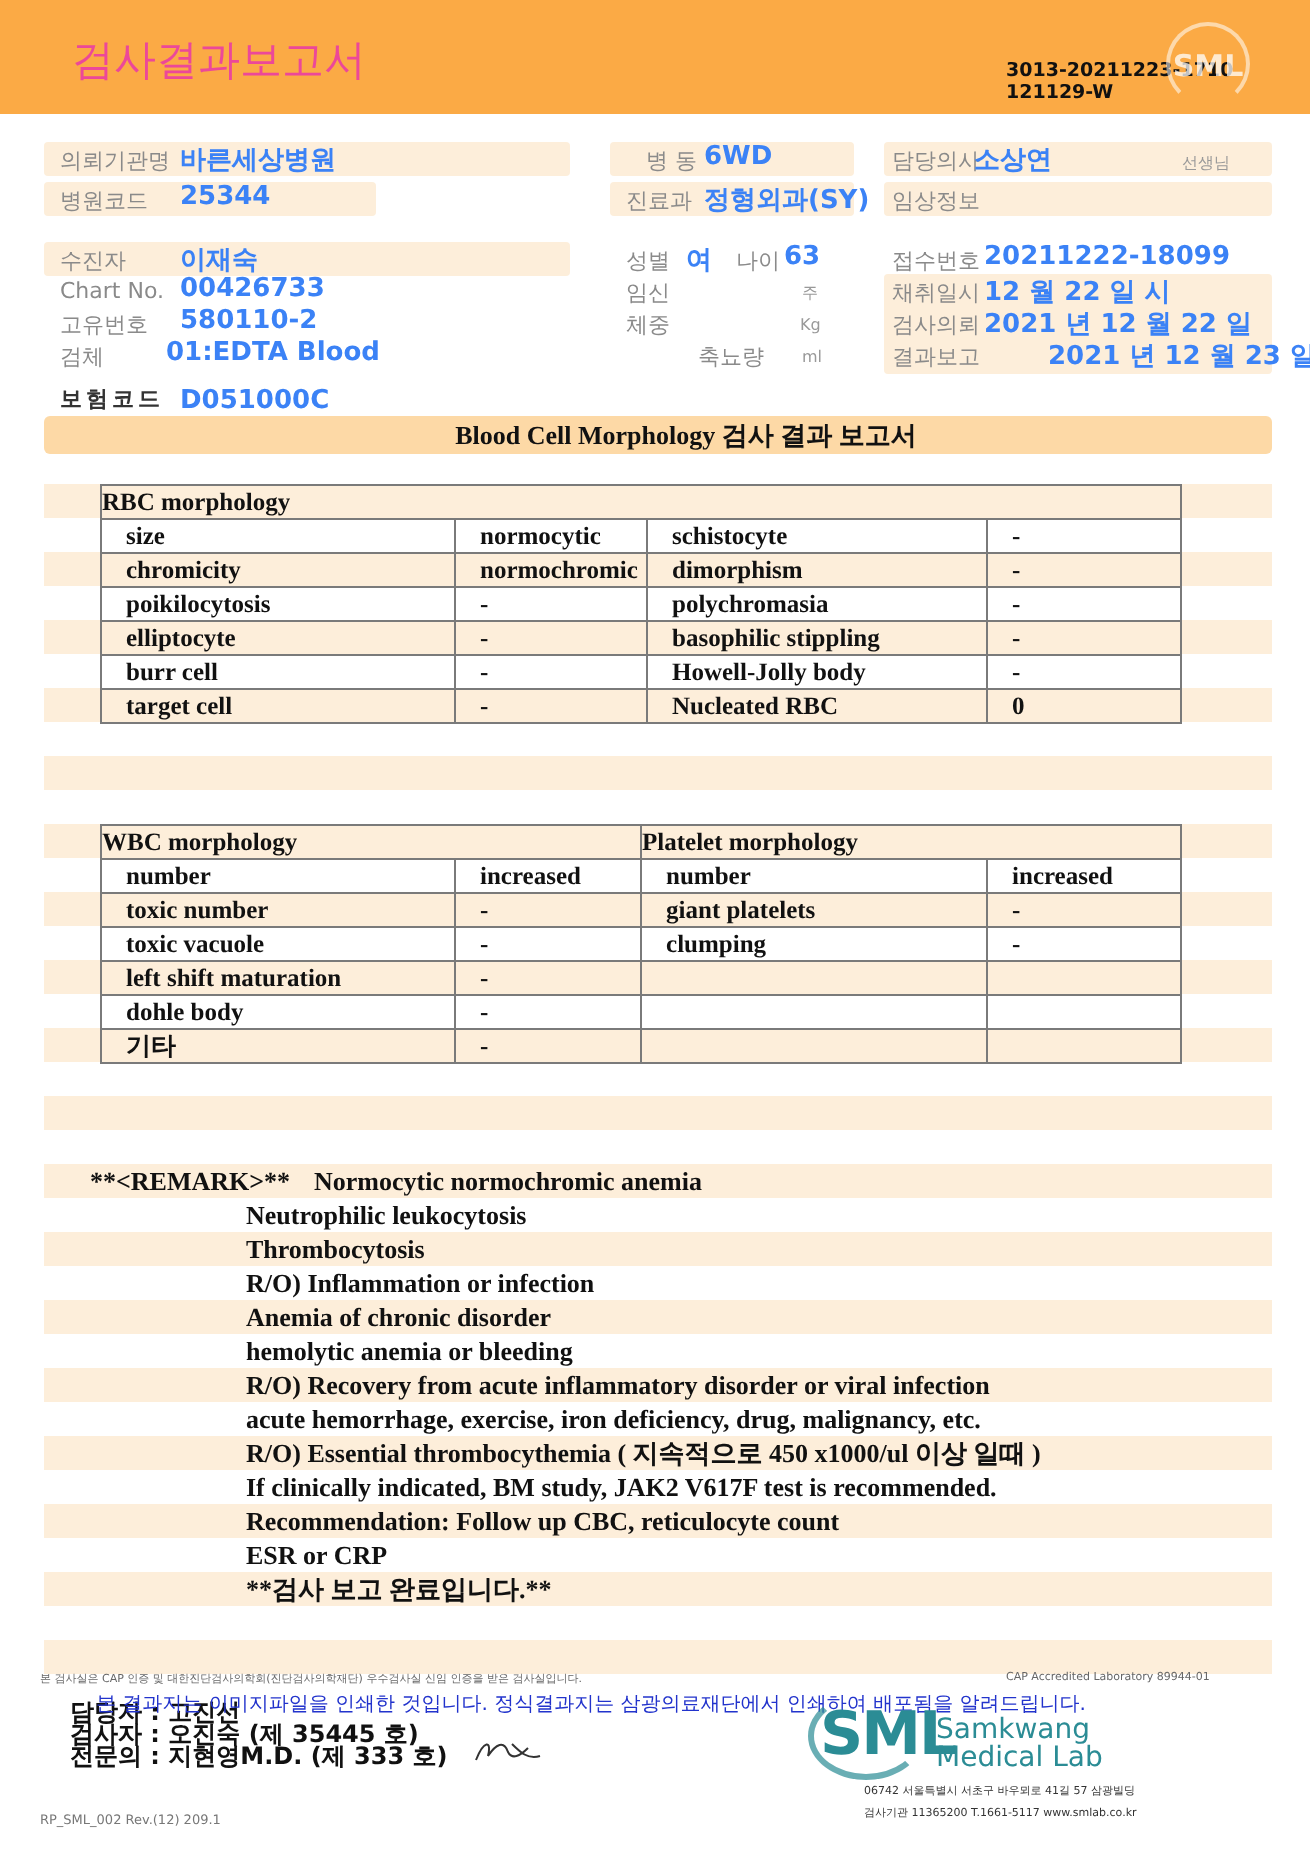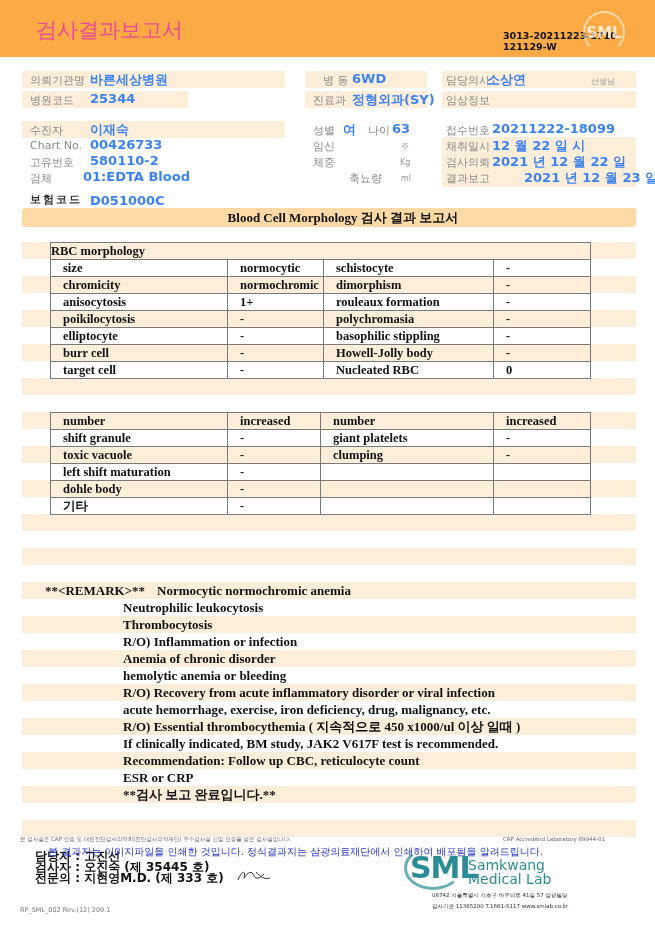--- a/index.html
+++ b/index.html
@@ -136,12 +136,6 @@
         <td>chromicity</td>
         <td>normochromic</td>
         <td>dimorphism</td>
-        <td>-</td>
-      </tr>
-  <tr>
-        <td>anisocytosis</td>
-        <td>1+</td>
-        <td>rouleaux formation</td>
         <td>-</td>
       </tr>
   <tr>

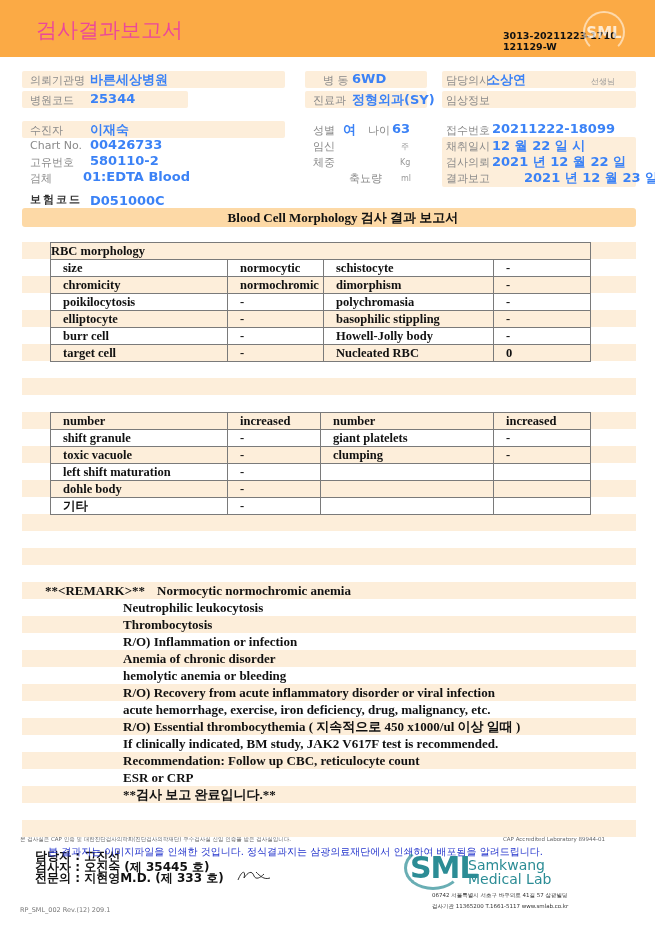--- a/index.html
+++ b/index.html
@@ -173,6 +173,10 @@
       <col style="width:97px">
     </colgroup>
   <tbody>
+      <tr>
+        <td class="th" colspan="2">WBC morphology</td>
+        <td class="th" colspan="2">Platelet morphology</td>
+      </tr>
   <tr>
         <td>number</td>
         <td>increased</td>

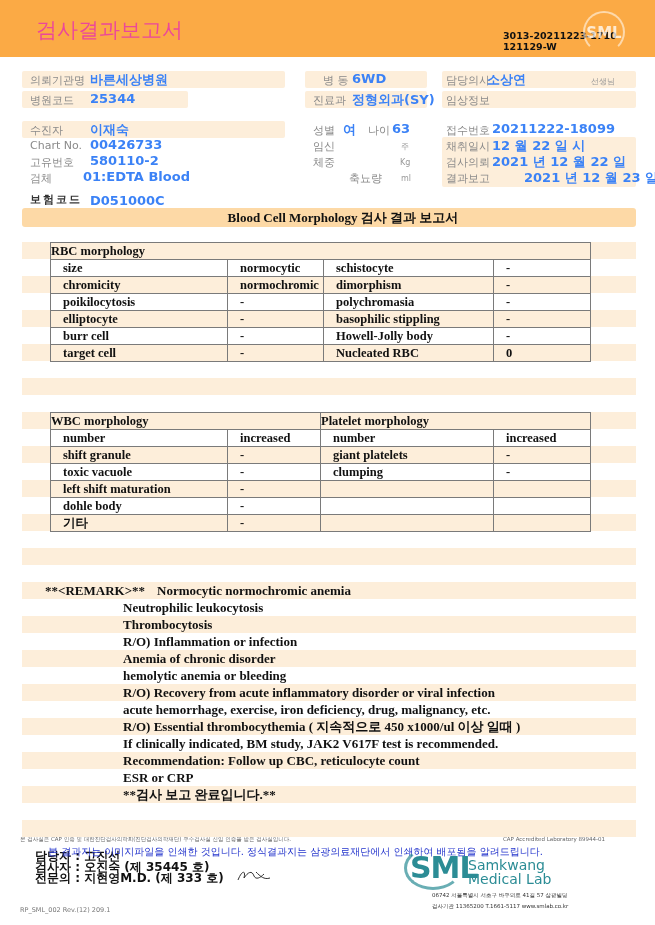--- a/index.html
+++ b/index.html
@@ -184,7 +184,7 @@
         <td>increased</td>
       </tr>
   <tr>
-        <td>shift granule</td>
+        <td>toxic number</td>
         <td>-</td>
         <td>giant platelets</td>
         <td>-</td>

